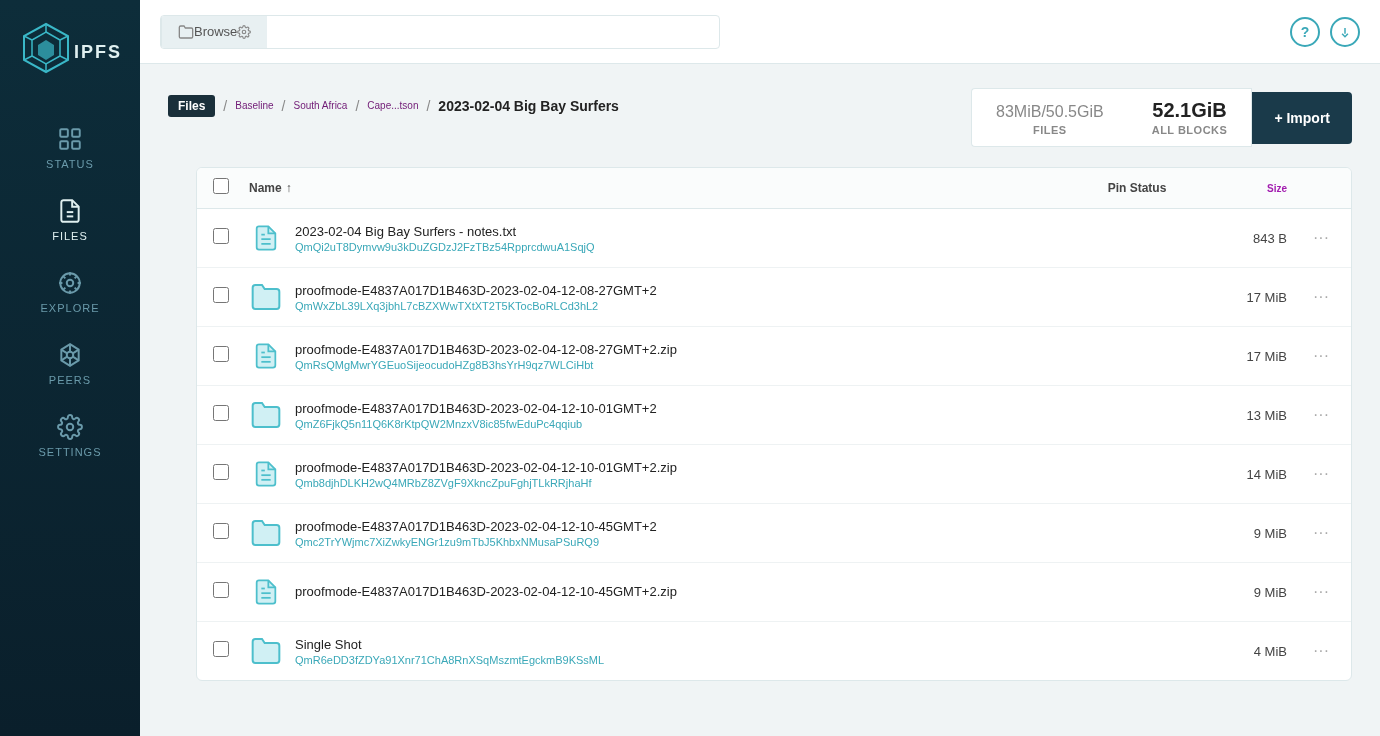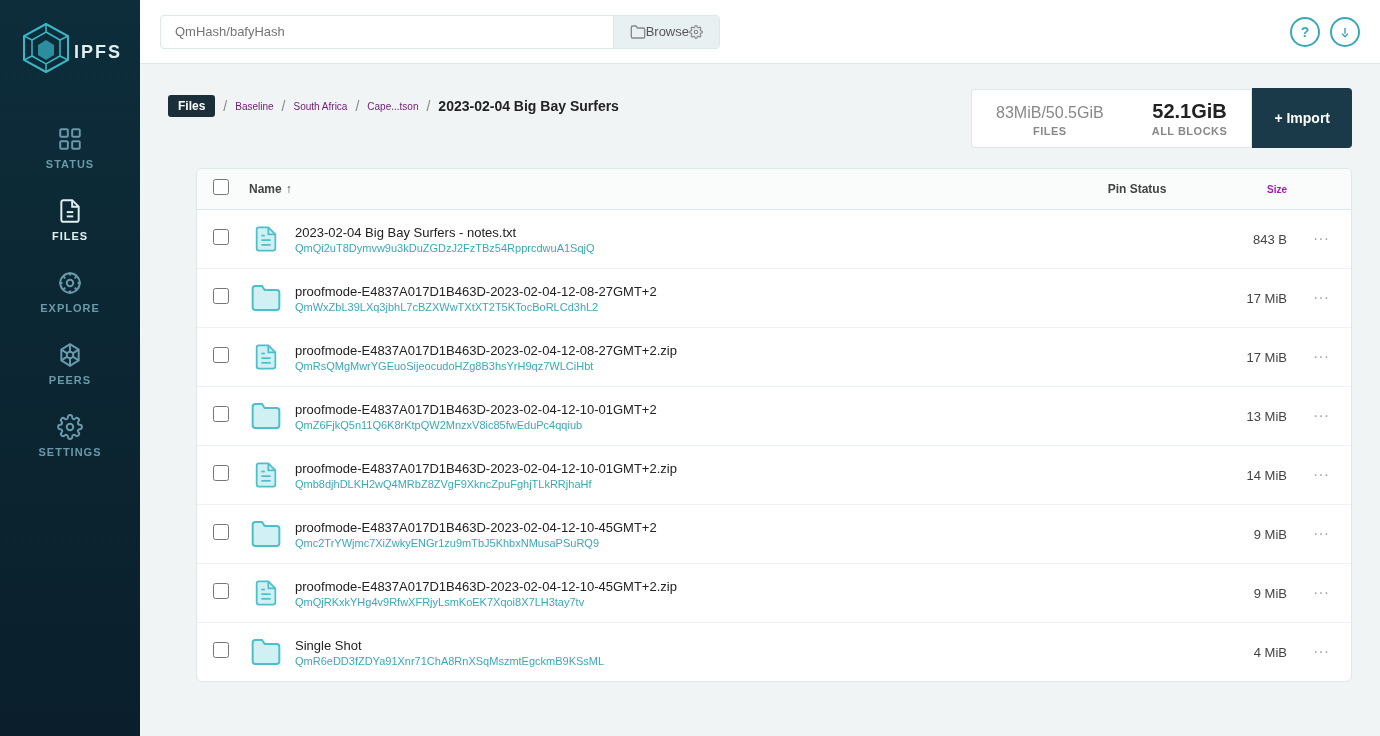--- a/index.html
+++ b/index.html
@@ -354,7 +354,6 @@
 
   <div class="topbar">
     <div class="search-bar">
-      <input class="search-input" type="text" placeholder="QmHash/bafyHash" style="">
       <button class="browse-btn">
         <svg width="16" height="16" viewBox="0 0 24 24" fill="none" stroke="#888" stroke-width="2">
           <path d="M22 19a2 2 0 0 1-2 2H4a2 2 0 0 1-2-2V5a2 2 0 0 1 2-2h5l2 3h9a2 2 0 0 1 2 2z"></path>

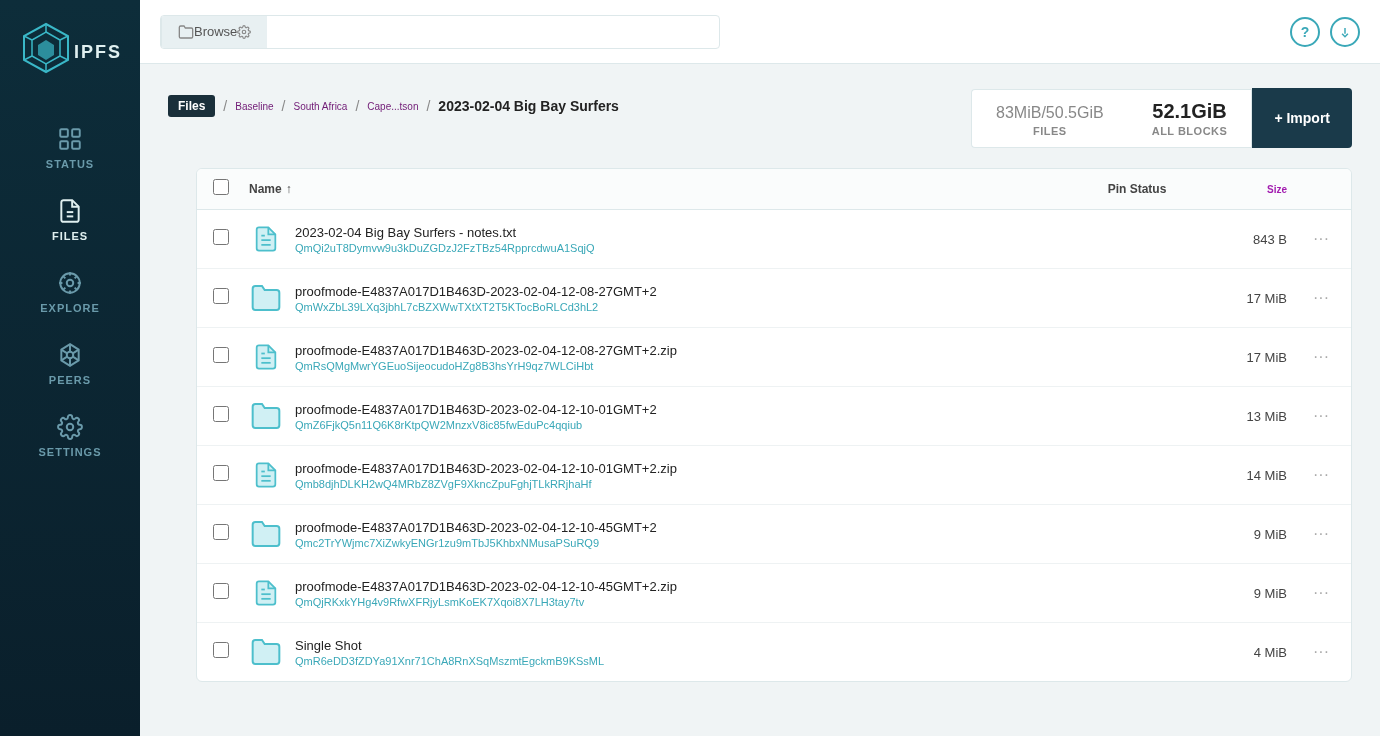--- a/index.html
+++ b/index.html
@@ -195,7 +195,7 @@
       color: #fff;
       border: none;
       padding: 0 22px;
-      height: 60px;
+      height: 52px;
       font-size: 14px;
       font-weight: 600;
       cursor: pointer;

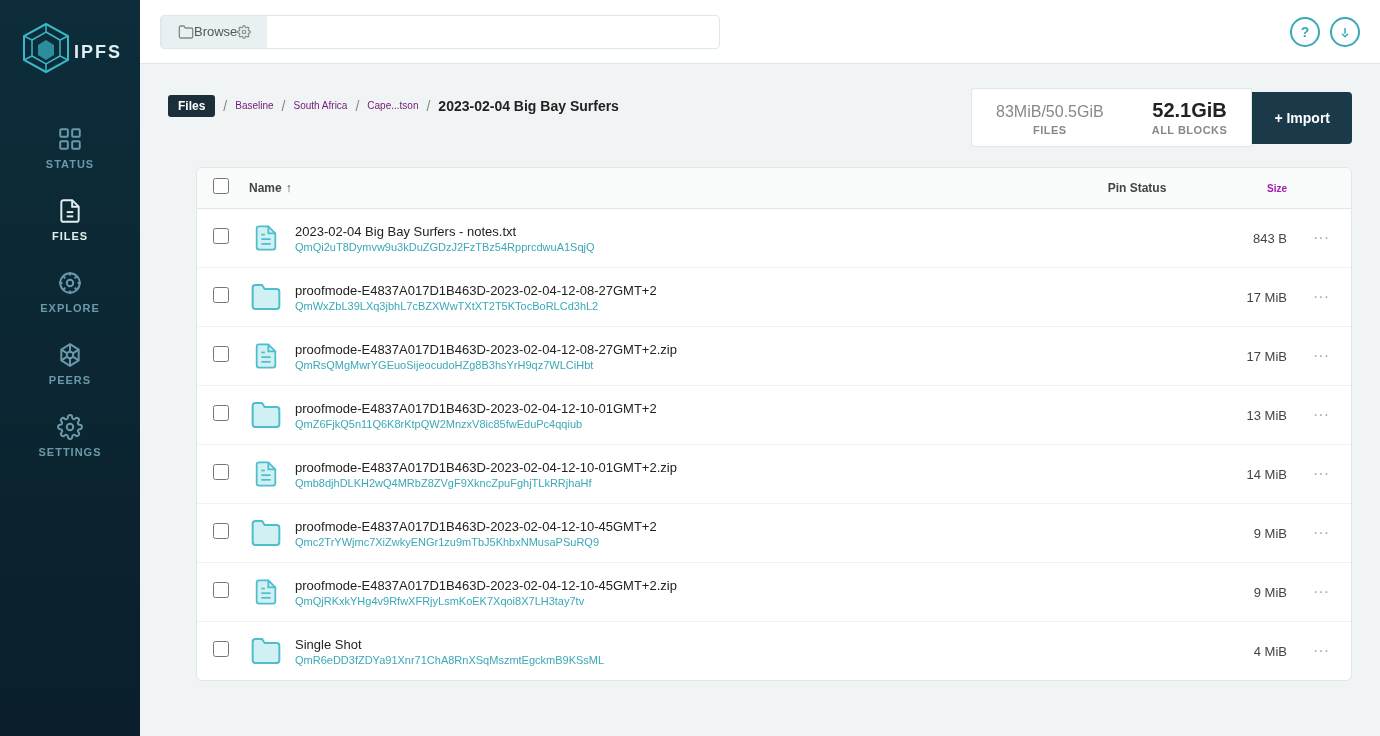--- a/index.html
+++ b/index.html
@@ -47,7 +47,7 @@
       cursor: pointer;
       color: #6a9aaa;
       font-size: 11px;
-      font-weight: 700;
+      font-weight: 400;
       letter-spacing: 1px;
       gap: 6px;
       transition: color 0.2s;

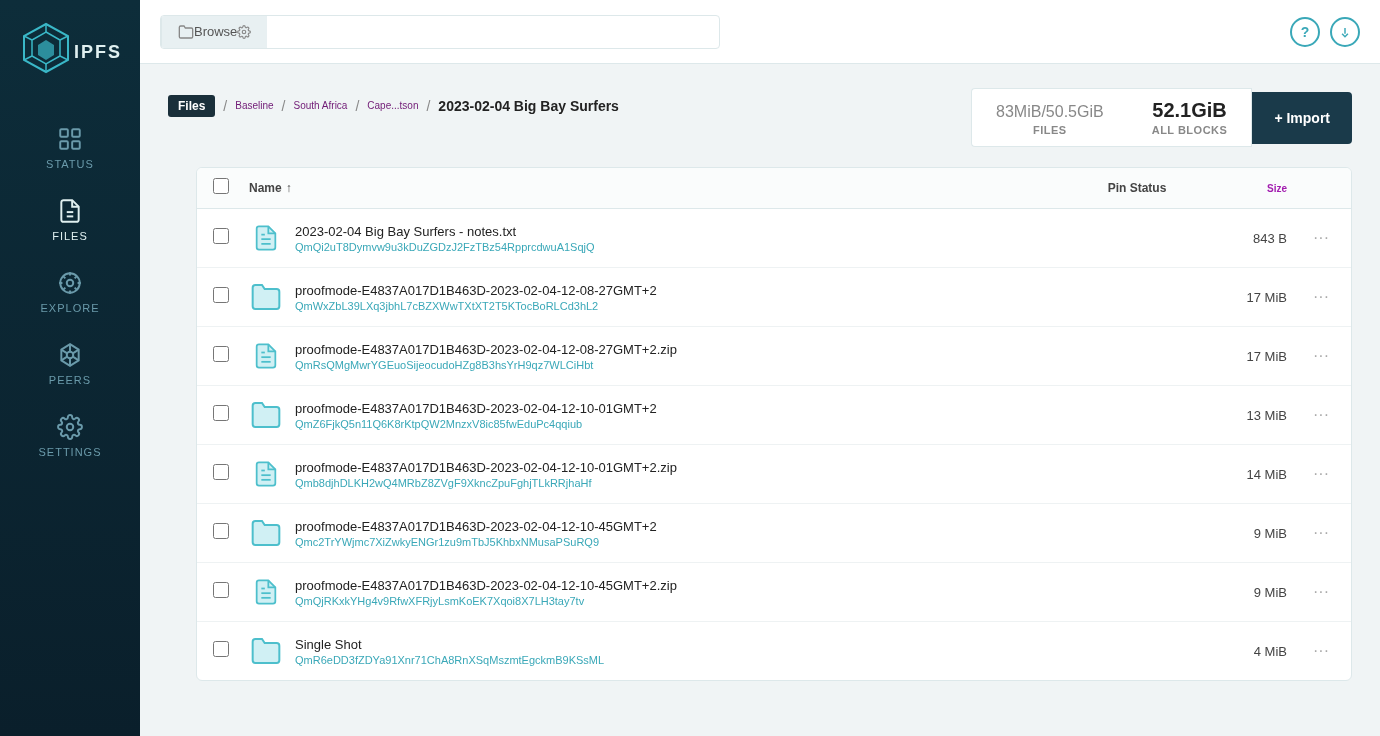--- a/index.html
+++ b/index.html
@@ -561,7 +561,6 @@
             </div>
     <div class="file-info">
       <div class="file-name">proofmode-E4837A017D1B463D-2023-02-04-12-10-45GMT+2.zip</div>
-      <div class="file-hash">QmQjRKxkYHg4v9RfwXFRjyLsmKoEK7Xqoi8X7LH3tay7tv</div>
     </div>
     <div class="col-pin"></div>
     <div class="file-size">9 MiB</div>

